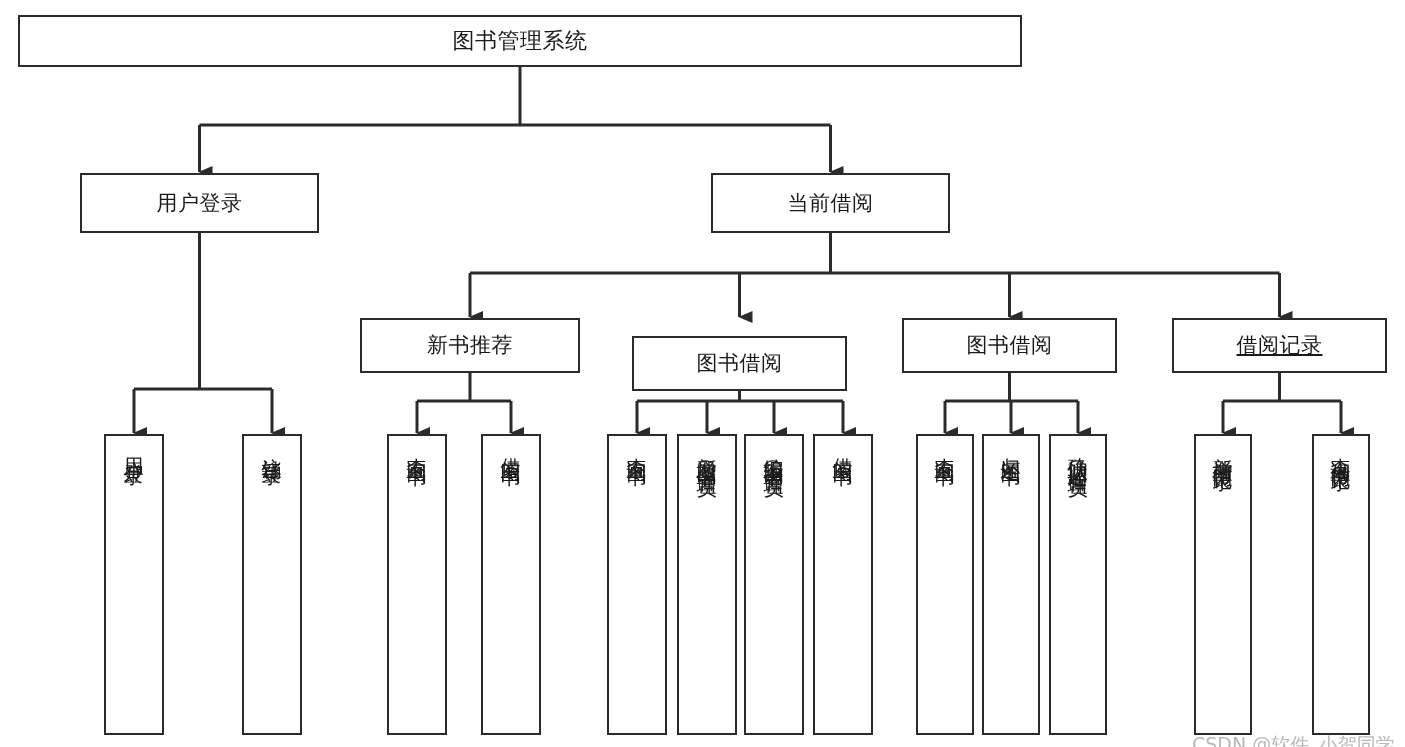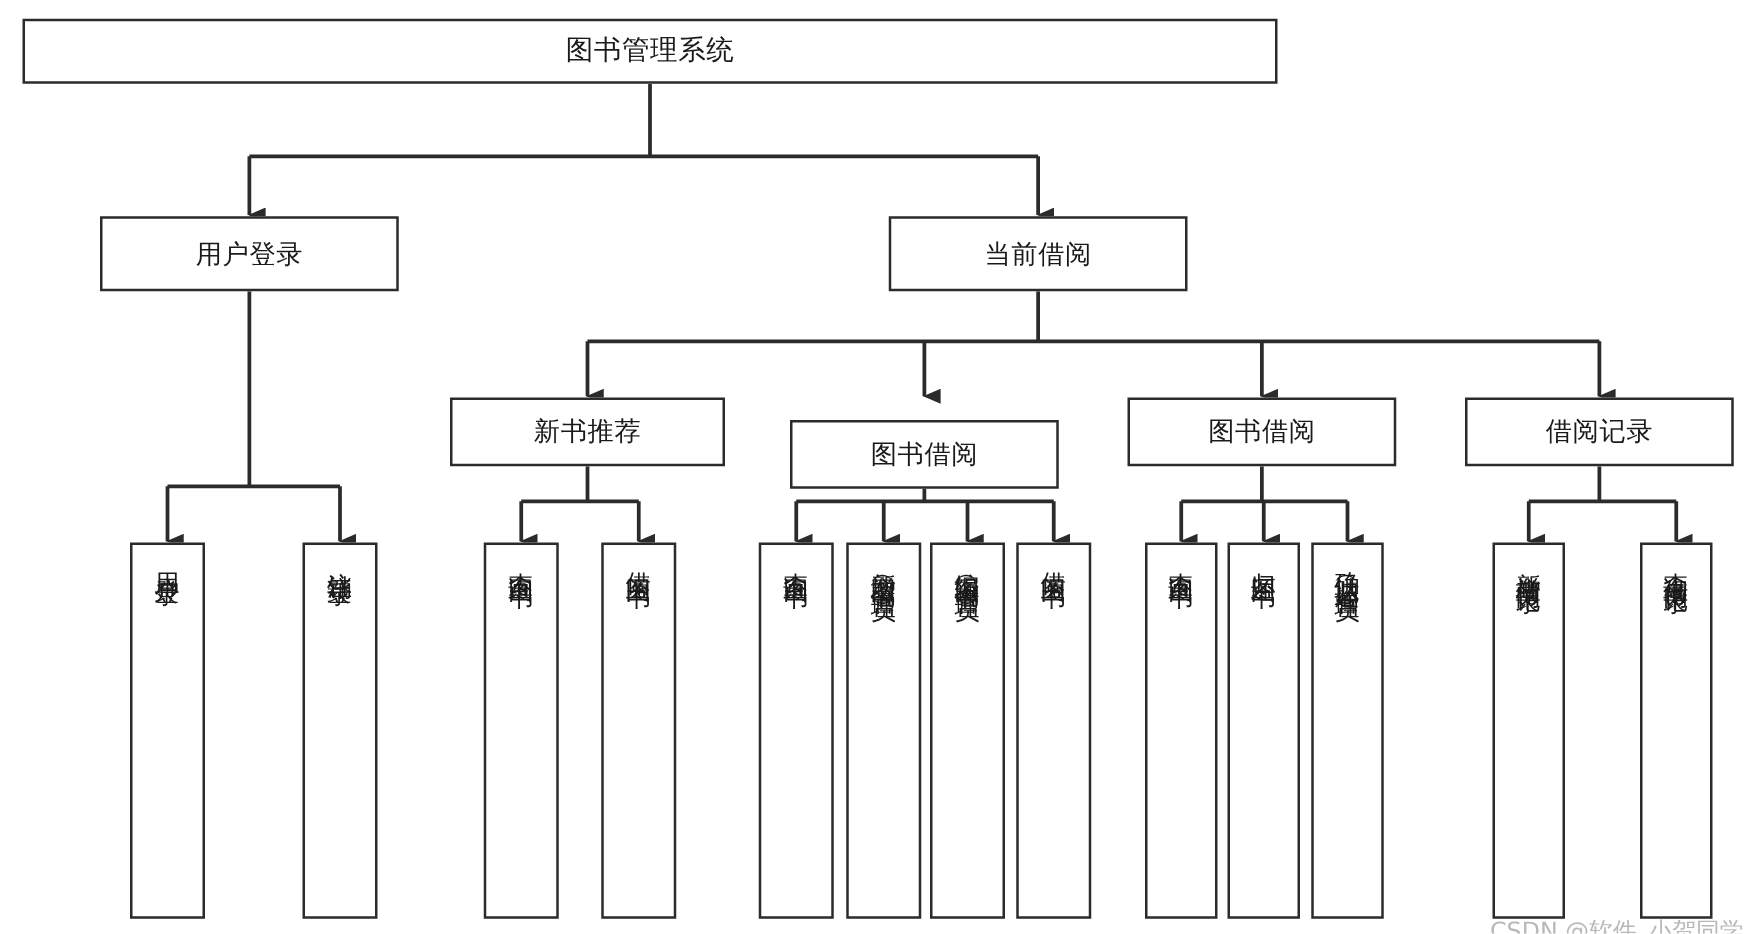--- a/index.html
+++ b/index.html
@@ -140,7 +140,7 @@
       <div class="node horiz" style="left: 902px; top: 318px; width: 215px; height: 55px;">
         <span class="label">图书借阅</span>
       </div>
-      <div class="node horiz" style="left: 1172px; top: 318px; width: 215px; height: 55px;">
+      <div class="node horiz" style="left: 1172px; top: 318px; width: 215px; height: 55px; text-decoration: underline;">
         <span class="label">借阅记录</span>
       </div>
       <div class="node vert" style="left: 104px; top: 434px; width: 60px; height: 301px;">

